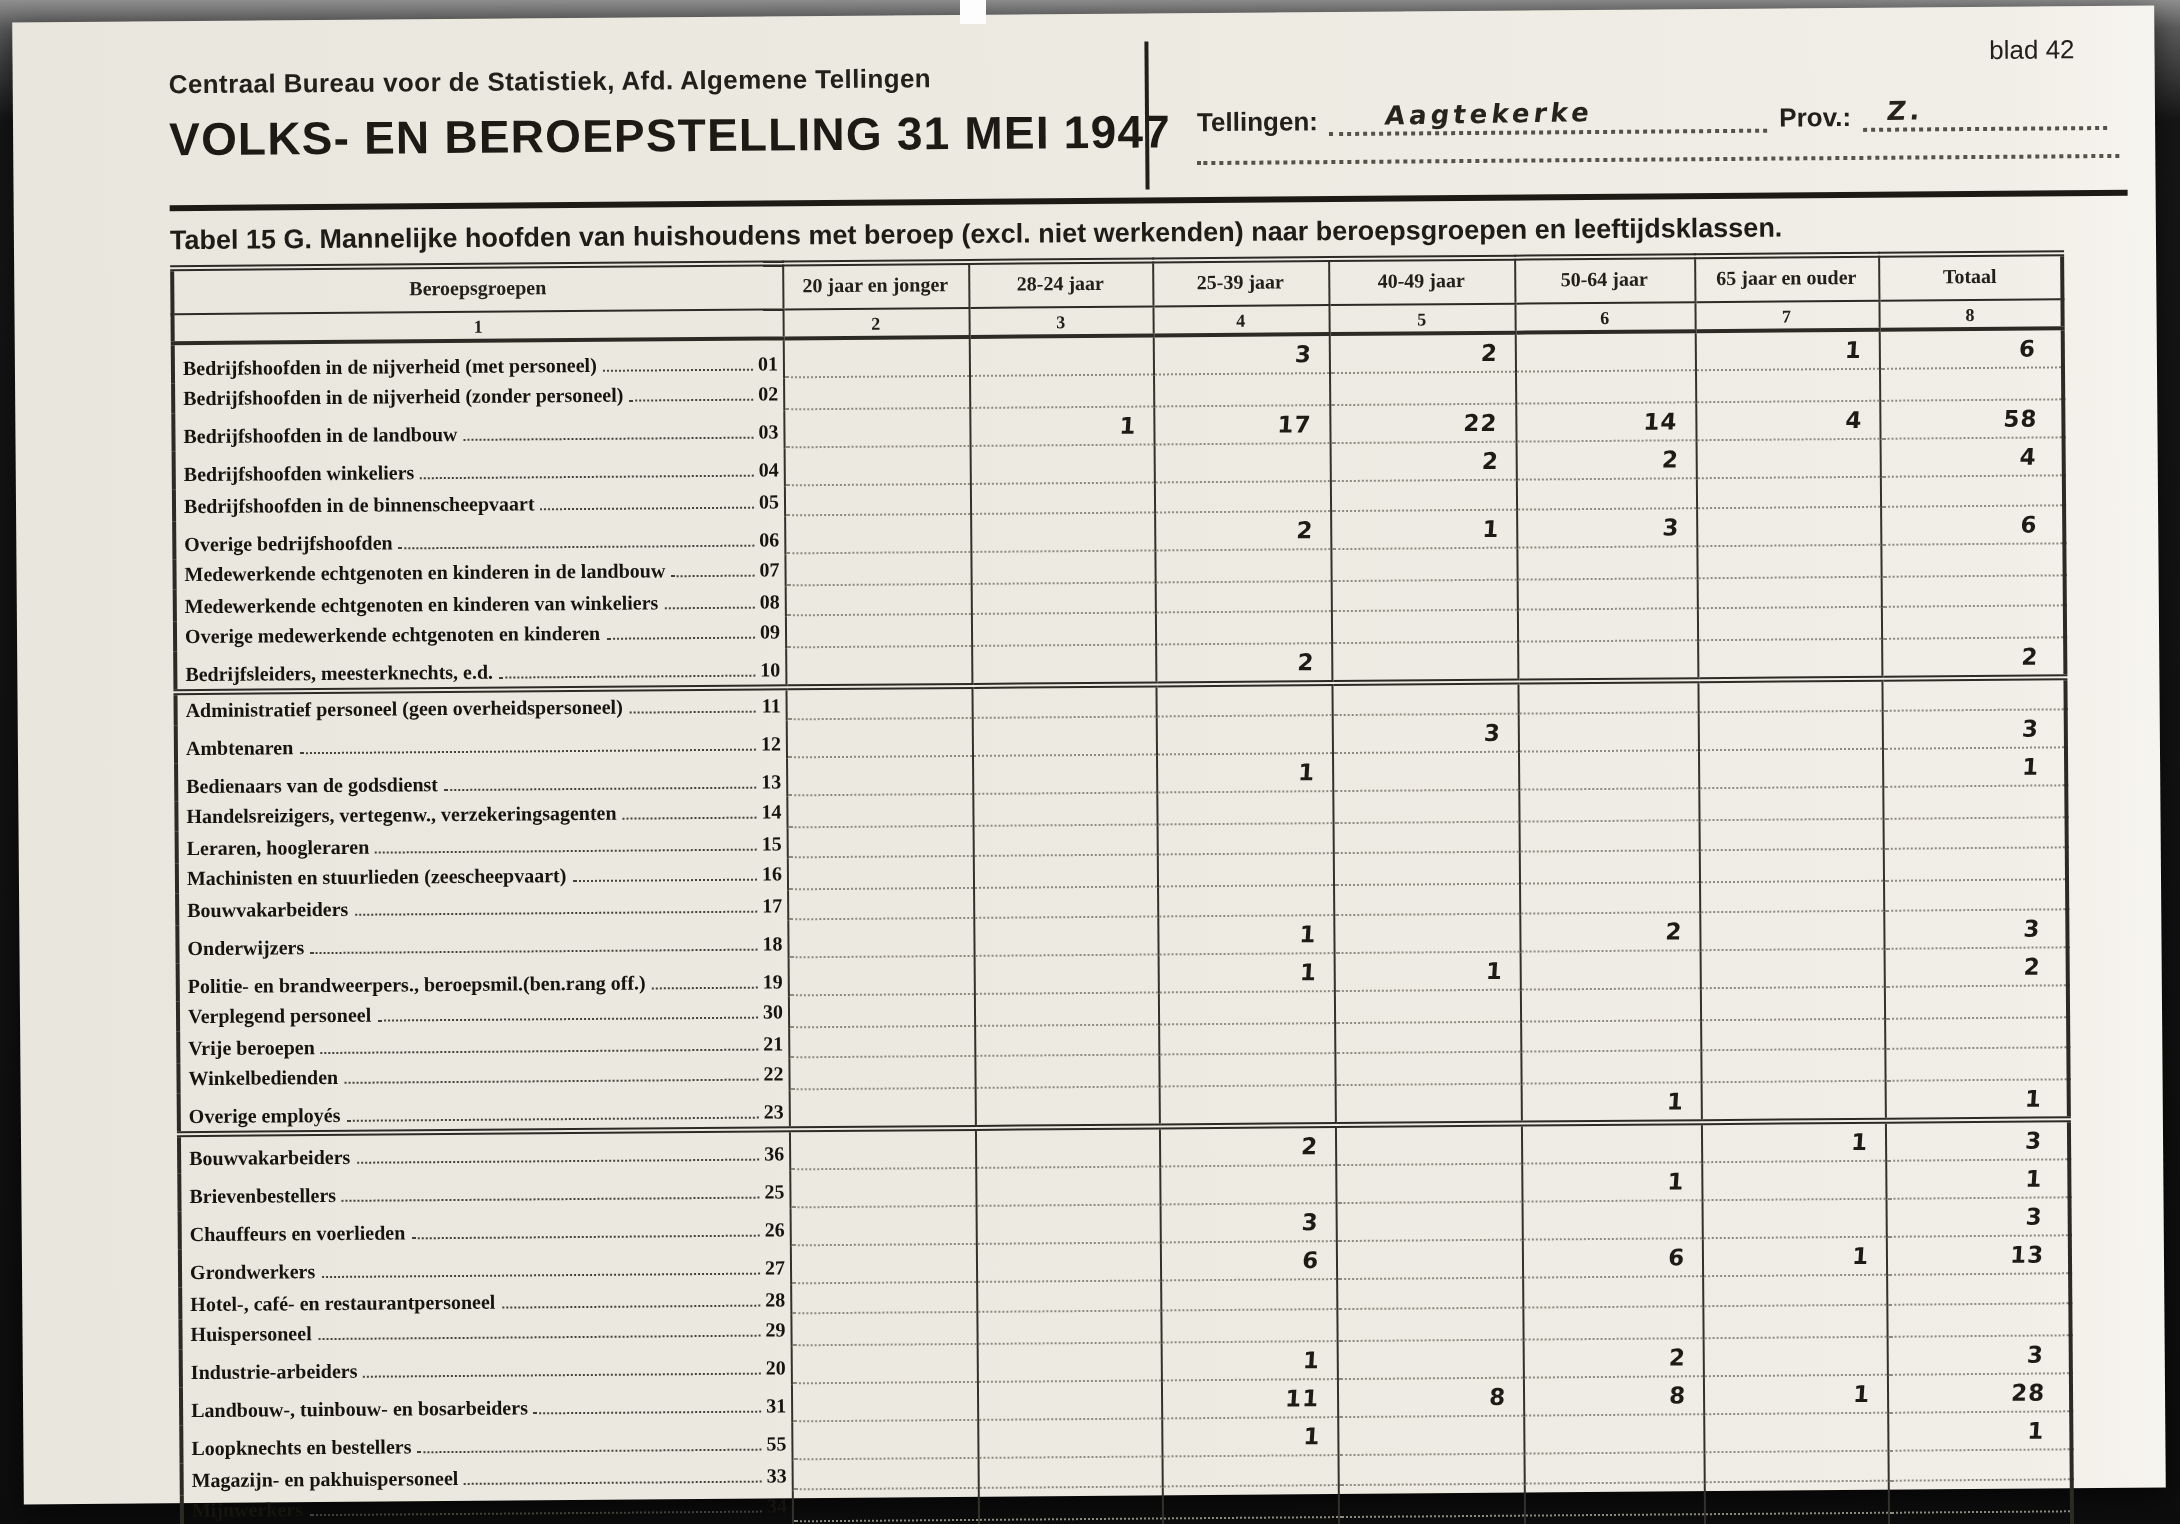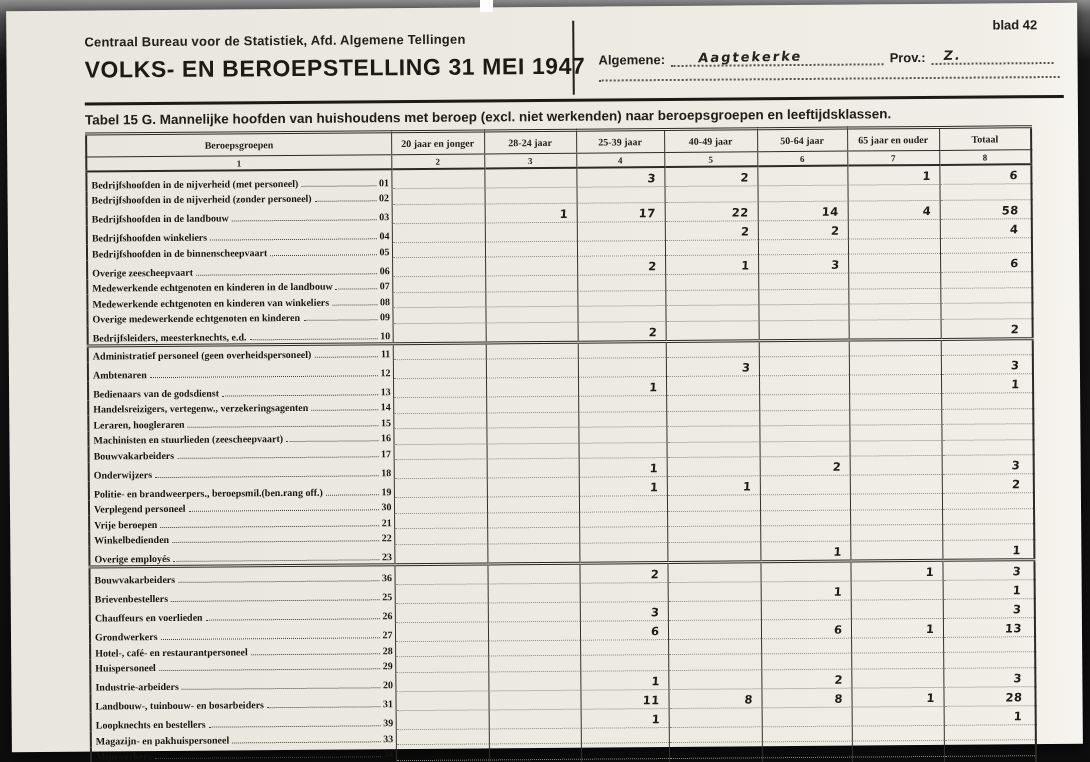--- a/index.html
+++ b/index.html
@@ -26,7 +26,7 @@
   .doc-title{font-size:23px;font-weight:700;color:#1d1a15;letter-spacing:.6px;margin-top:7px;white-space:nowrap;}
   .hdr-divider{width:2px;background:#23201b;margin:0 0 0 10px;}
   .hdr-right{flex:1;position:relative;padding:0 4px 0 24px;}
-  .blad{position:absolute;right:26px;top:0;font-size:13px;font-weight:700;color:#23201b;}
+  .blad{position:absolute;right:26px;top:0;font-size:13px;font-weight:400;color:#23201b;}
   .gem-row{display:flex;align-items:flex-end;margin-top:30px;font-size:13px;font-weight:700;color:#23201b;}
   .dotfill{flex:1;border-bottom:2px dotted #55524a;margin:0 6px;text-align:left;padding:0 0 0 28px;min-width:0;}
   .dotfill.small{flex:0 0 110px;padding-left:12px;}

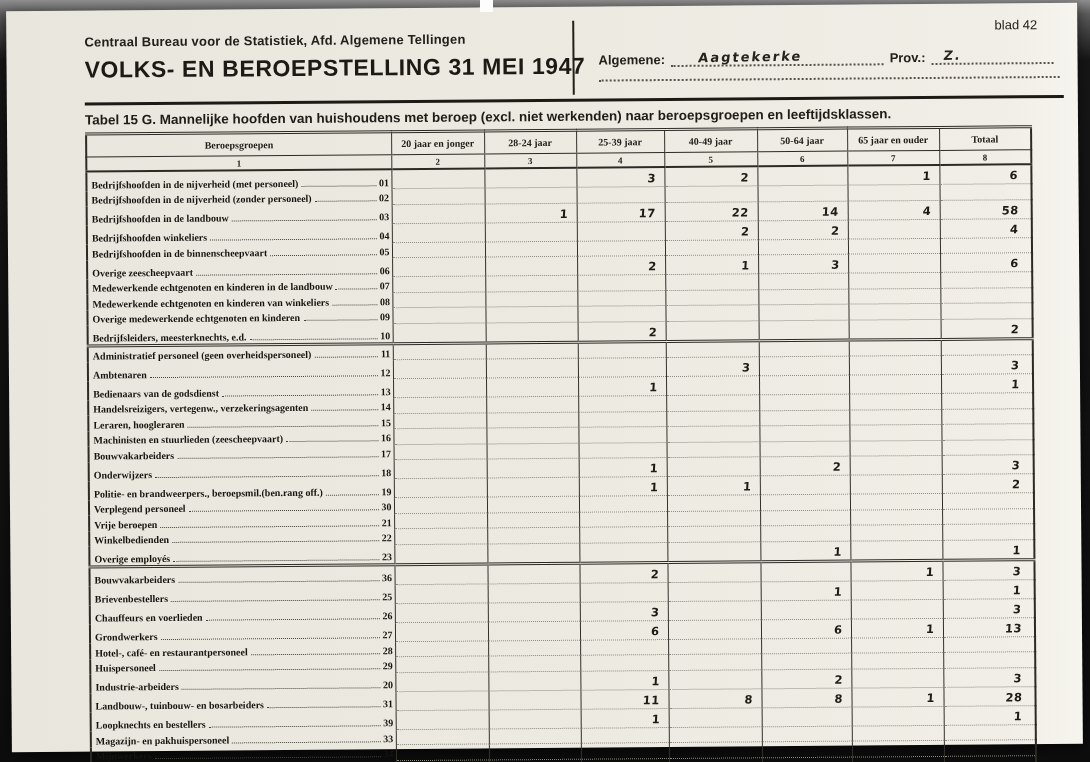--- a/index.html
+++ b/index.html
@@ -79,7 +79,7 @@
       <div class="hdr-right">
         <div class="blad">blad 42</div>
         <div class="gem-row">
-          <span>Algemene:</span>
+          <span>Tellingen:</span>
           <span class="dotfill"><span class="hw hw-script">Aagtekerke</span></span>
           <span>Prov.:</span>
           <span class="dotfill small"><span class="hw hw-script">Z.</span></span>

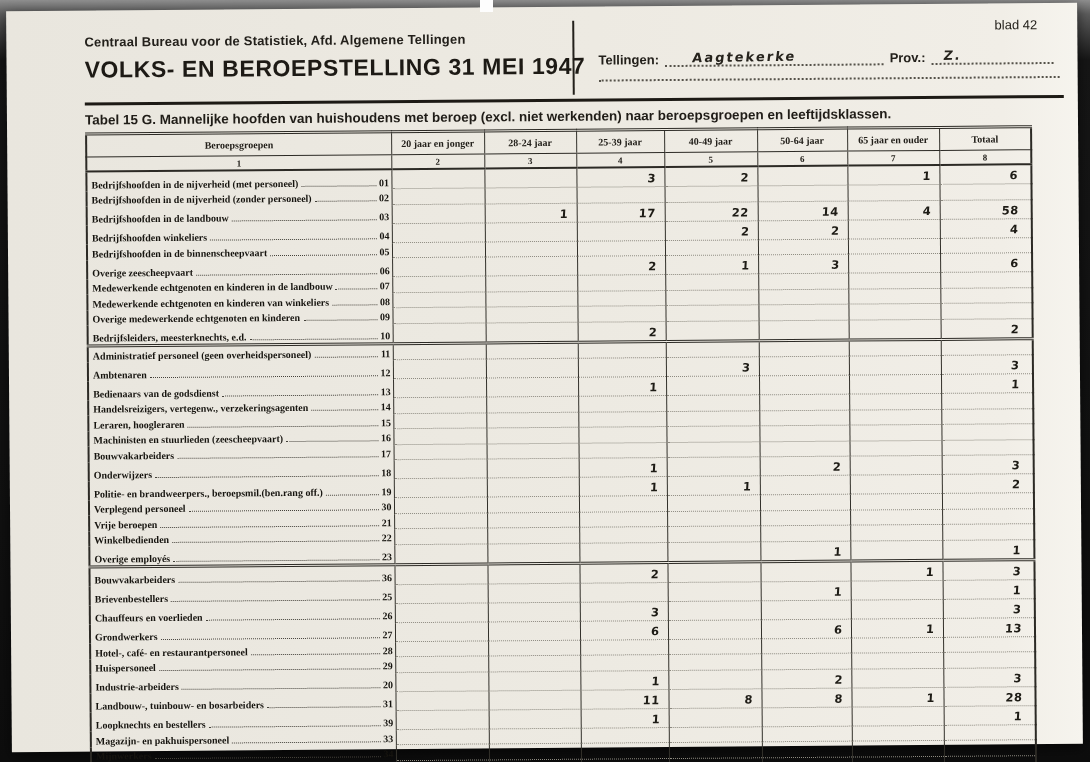--- a/index.html
+++ b/index.html
@@ -208,7 +208,7 @@
           <tr>
             <td>
               <div class="rowlabel">
-                <span>Overige zeescheepvaart</span>
+                <span>Overige bedrijfshoofden</span>
                 <span class="dots"></span>
                 <span class="num">06</span>
               </div>

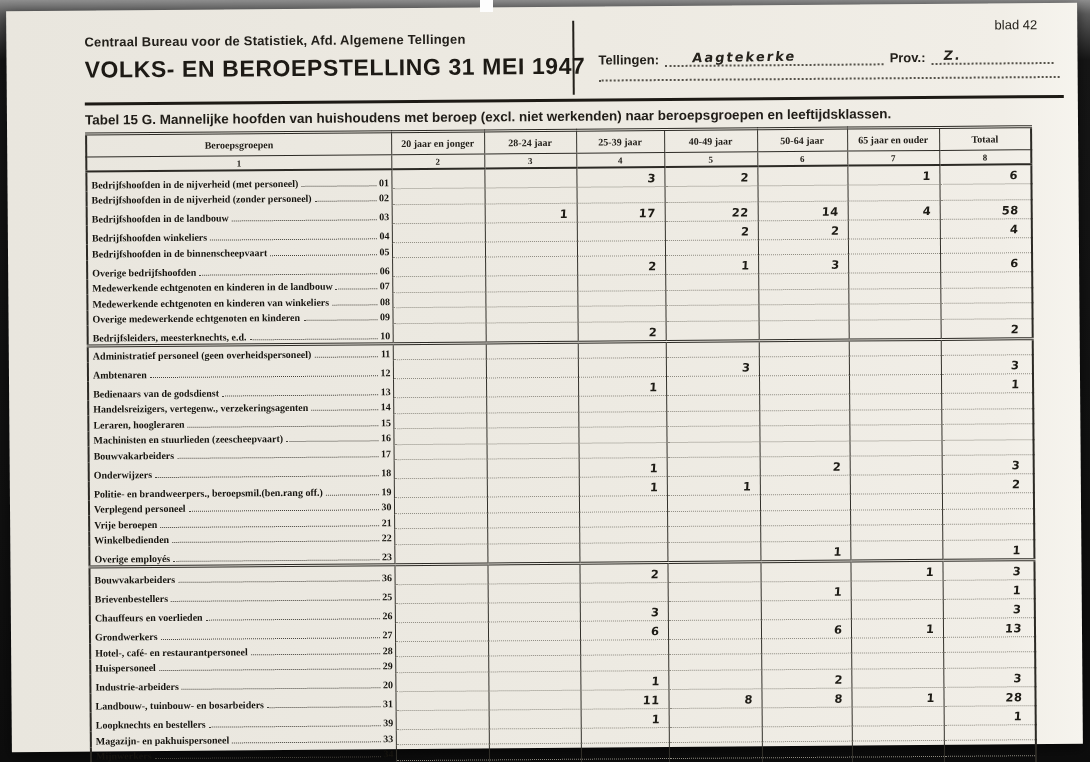--- a/index.html
+++ b/index.html
@@ -626,7 +626,7 @@
               <div class="rowlabel">
                 <span>Loopknechts en bestellers</span>
                 <span class="dots"></span>
-                <span class="num">39</span>
+                <span class="num">55</span>
               </div>
             </td>
             <td class="data"></td>

